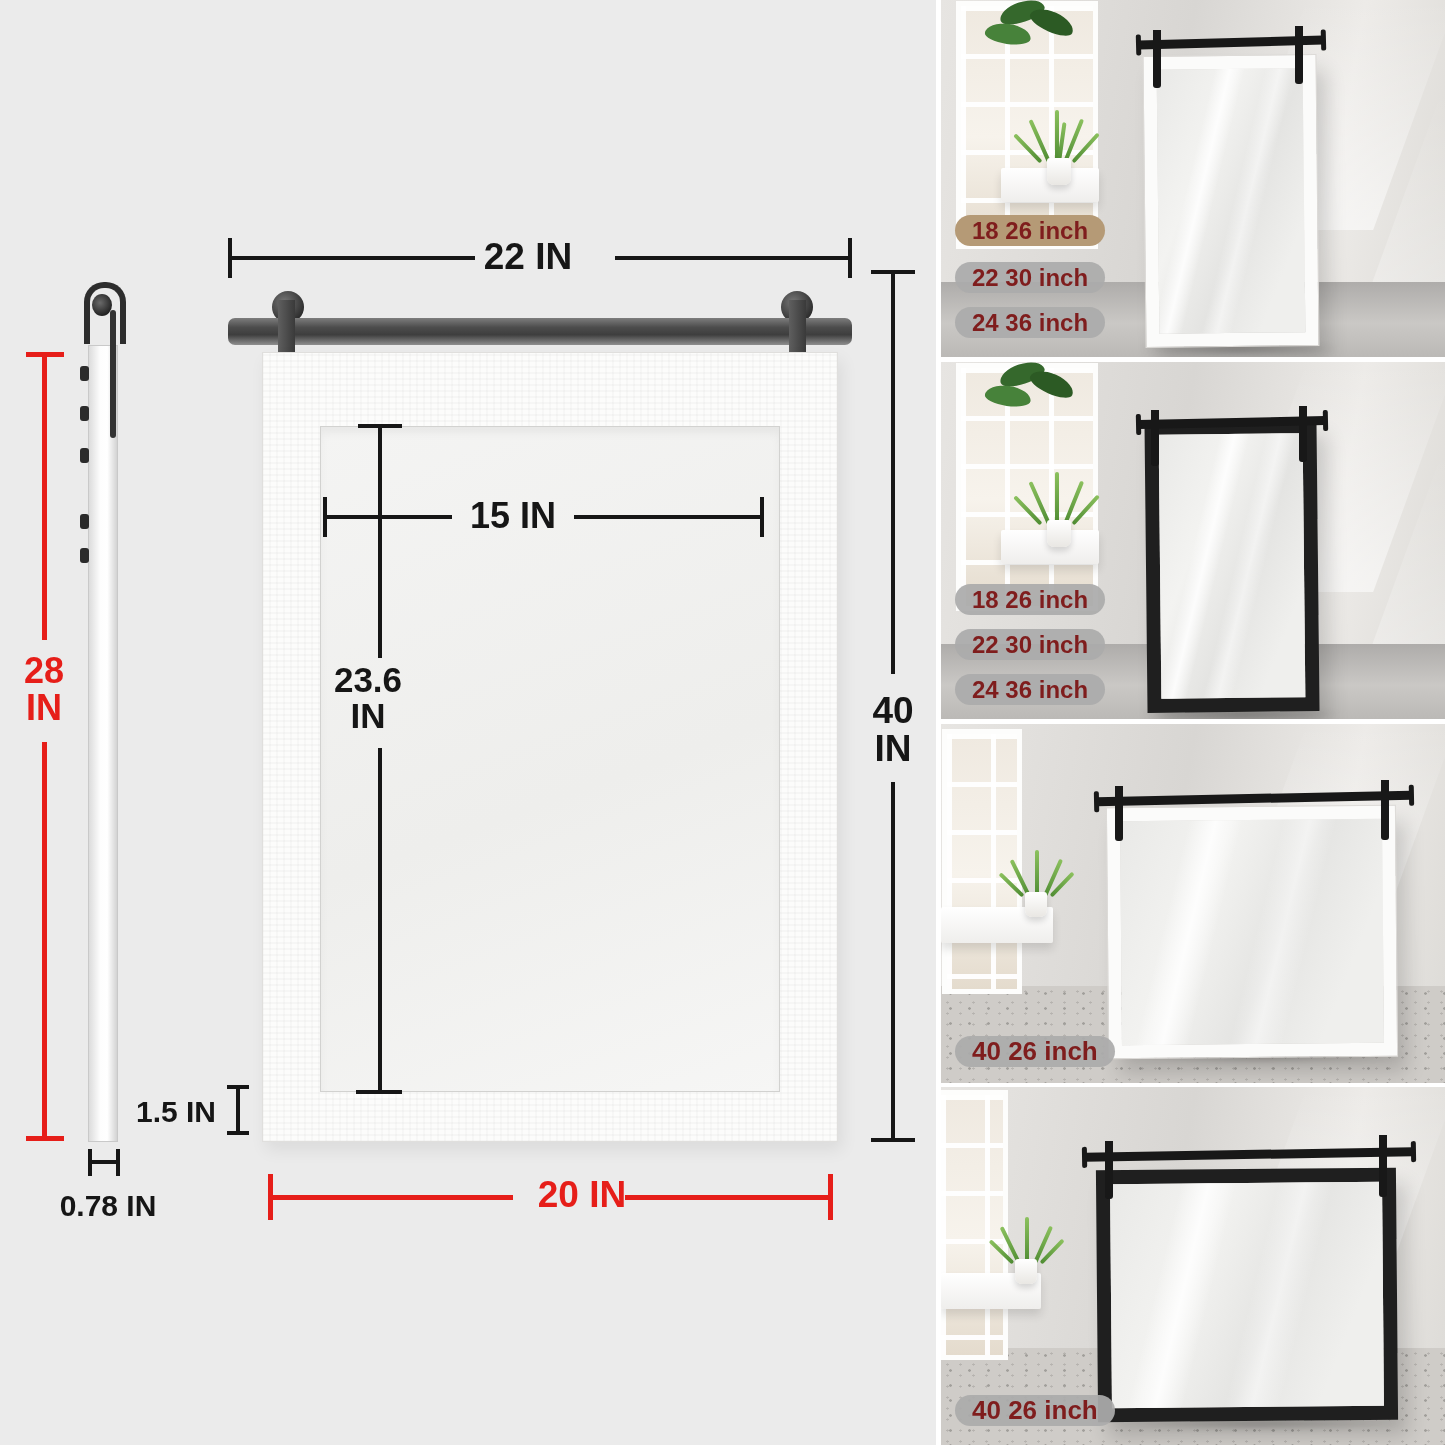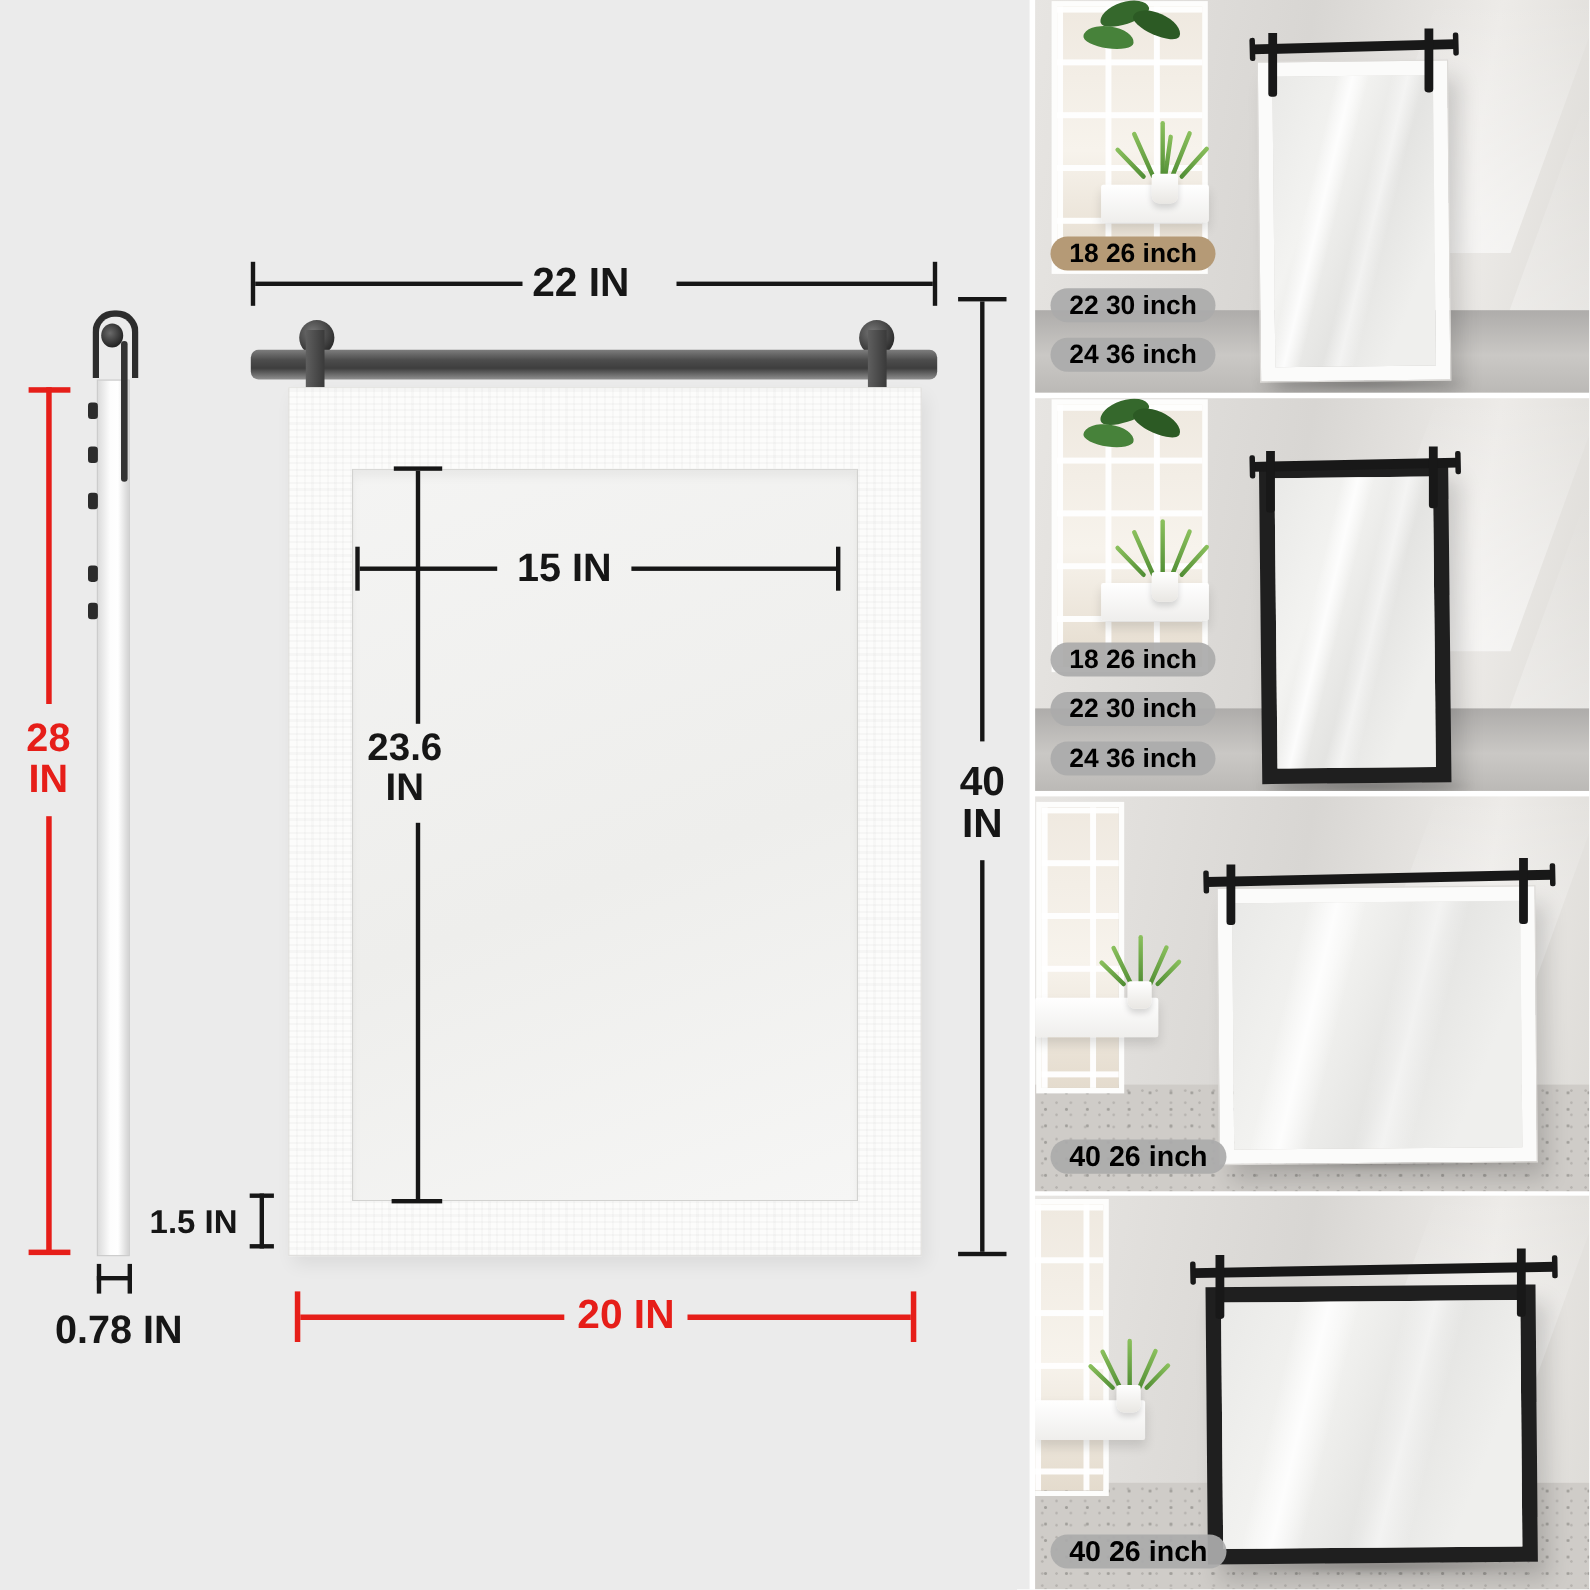--- a/index.html
+++ b/index.html
@@ -156,7 +156,7 @@
   .rail-ph::before{left:-1px;} .rail-ph::after{right:-1px;}
   .strap-ph{position:absolute;width:8px;background:#181818;border-radius:0 0 3px 3px;}
   .badge{position:absolute;left:14px;height:31px;line-height:31px;padding:0 17px;border-radius:17px;
-         color:#000000;font-weight:bold;font-size:24px;background:rgba(171,171,171,.93);white-space:nowrap;}
+         color:#7f1d1d;font-weight:bold;font-size:24px;background:rgba(171,171,171,.93);white-space:nowrap;}
   .badge[data-variant="tan"]{background:#b59a76;}
 </style>
 </head>

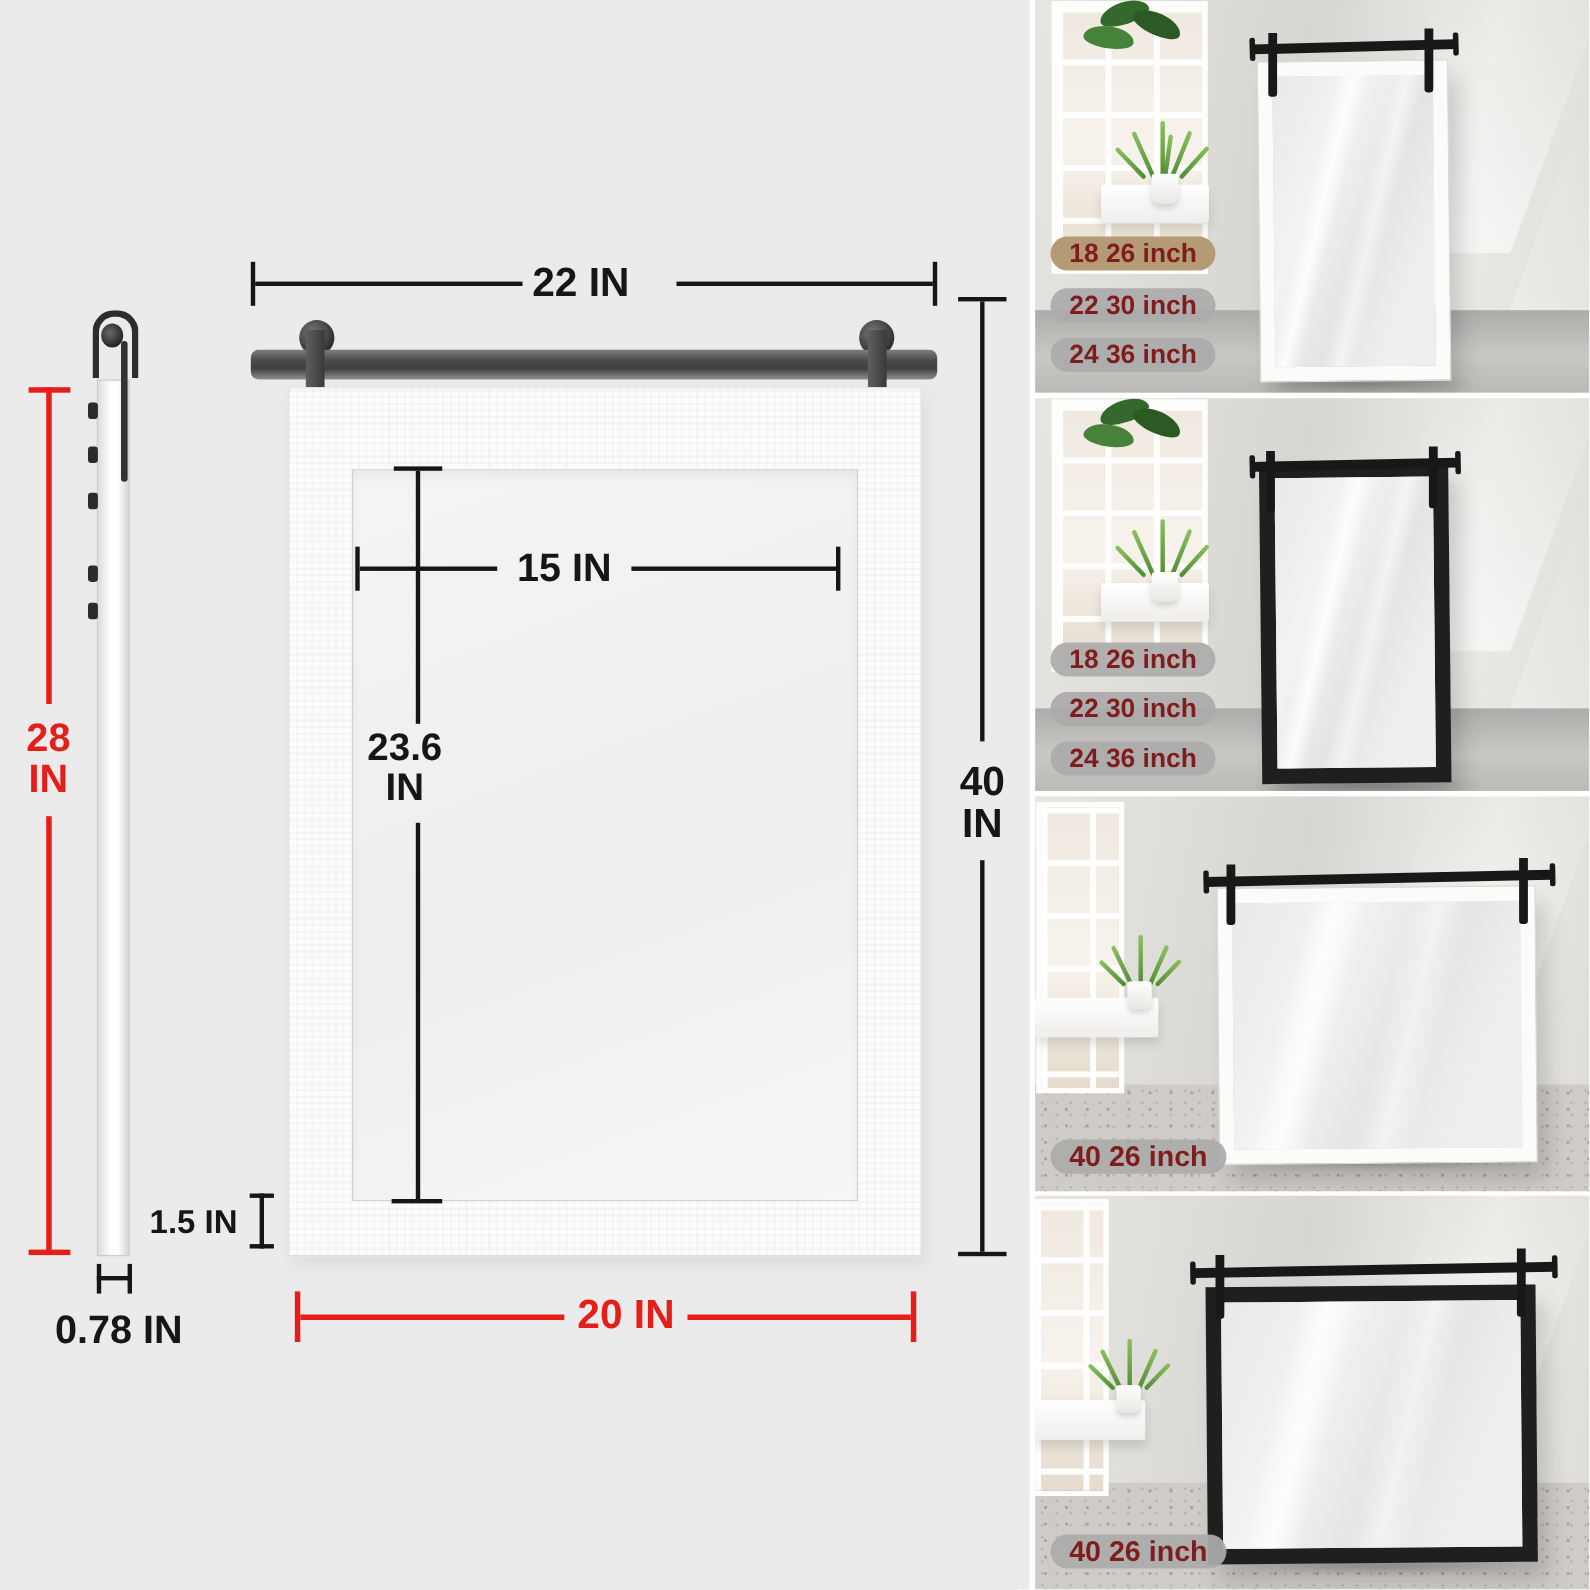--- a/index.html
+++ b/index.html
@@ -41,7 +41,7 @@
   #d078-l{left:88px;top:1149px;width:4px;height:27px;}
   #d078-r{left:116px;top:1149px;width:4px;height:27px;}
   #d078-m{left:88px;top:1160px;width:32px;height:4px;}
-  #d078-lb{left:48px;top:1190px;width:120px;font-size:36px;}
+  #d078-lb{left:48px;top:1190px;width:120px;font-size:30px;}
 
   
   .fv-wheel{position:absolute;width:32px;height:32px;border-radius:50%;

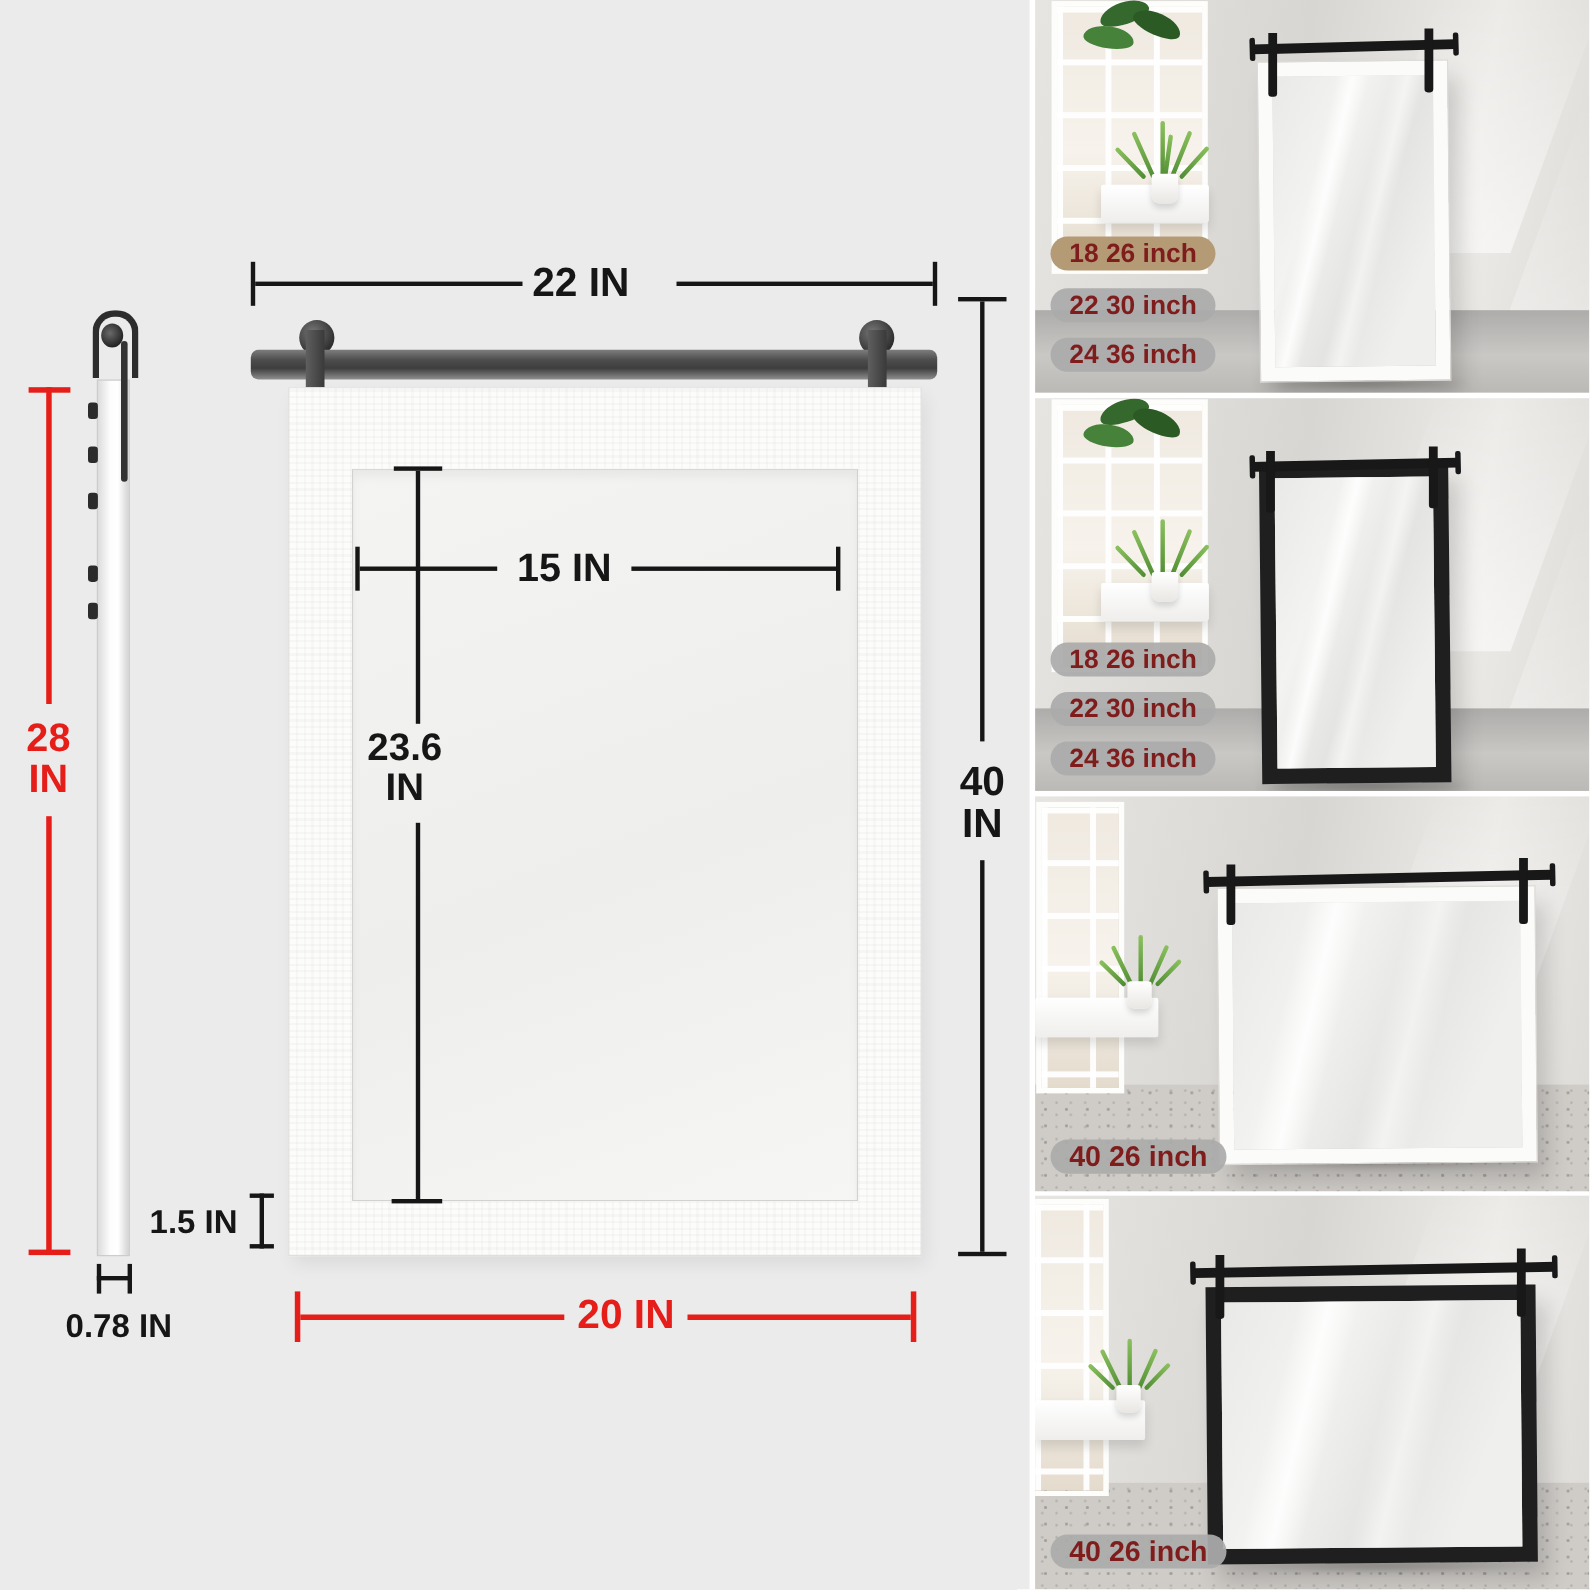--- a/index.html
+++ b/index.html
@@ -101,7 +101,7 @@
   #d20-tl{left:268px;top:1174px;width:5px;height:46px;}
   #d20-tr{left:828px;top:1174px;width:5px;height:46px;}
   #d20-s1{left:273px;top:1195px;width:240px;height:5px;}
-  #d20-lb{left:513px;top:1176px;width:112px;font-size:37px;}
+  #d20-lb{left:526px;top:1176px;width:112px;font-size:37px;}
   #d20-s2{left:625px;top:1195px;width:203px;height:5px;}
 
   

